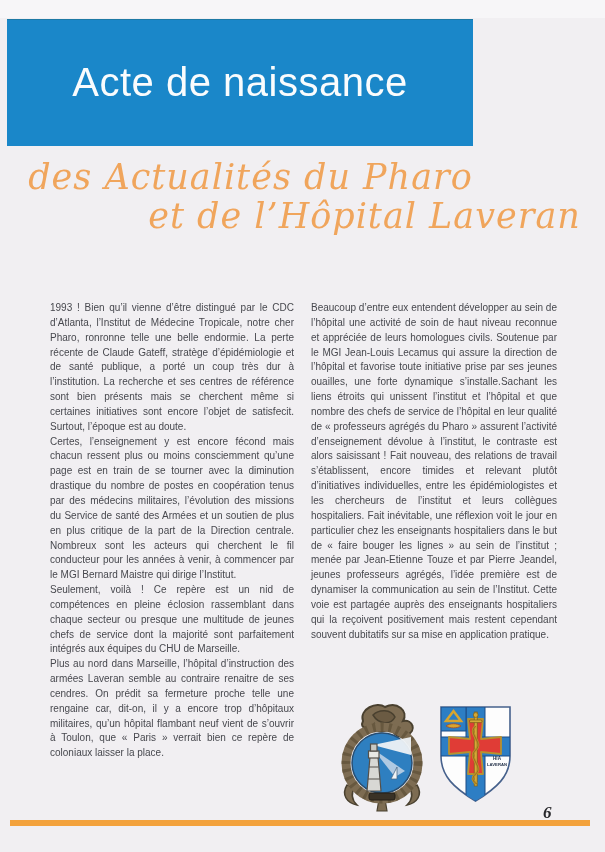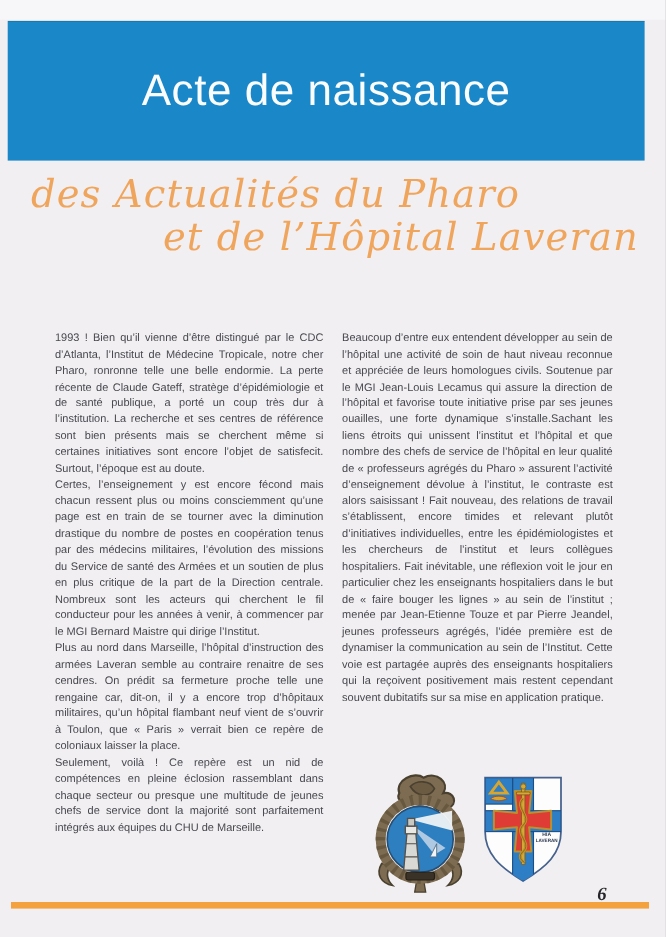--- a/index.html
+++ b/index.html
@@ -15,7 +15,7 @@
     background:#f7f6f8;
   }
   .banner{
-    position:absolute;left:7px;top:19px;width:579px;height:127px;
+    position:absolute;left:7px;top:19px;width:466px;height:127px;
     background:#1a87c9;
     display:flex;align-items:center;justify-content:center;
     box-shadow:inset 0 1px 0 rgba(40,80,60,.25);

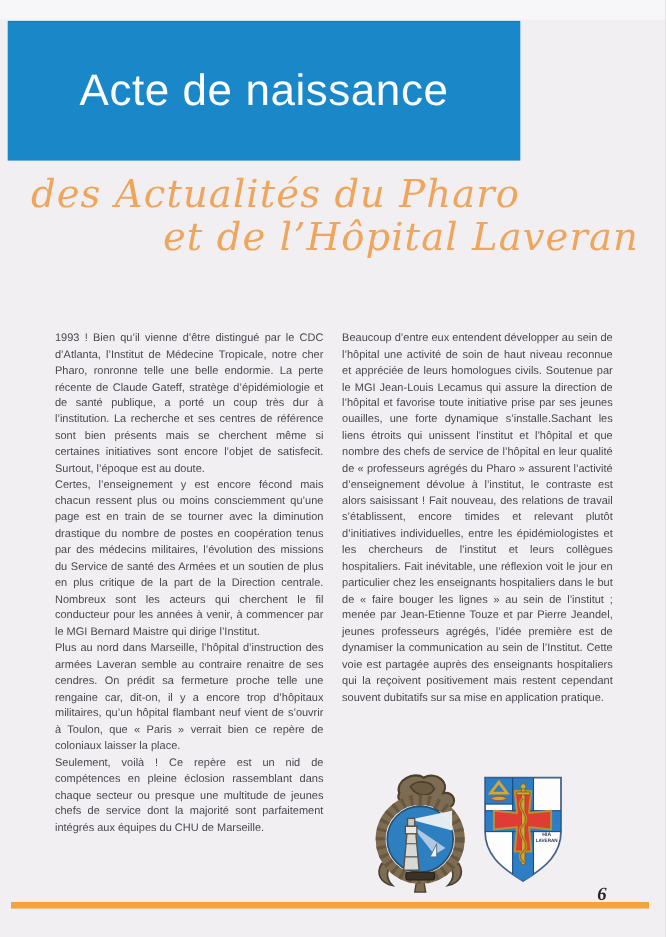--- a/index.html
+++ b/index.html
@@ -84,8 +84,8 @@
   <section class="col col-left">
     <p>1993 ! Bien qu’il vienne d’être distingué par le CDC d’Atlanta, l’Institut de Médecine Tropicale, notre cher Pharo, ronronne telle une belle endormie. La perte récente de Claude Gateff, stratège d’épidémiologie et de santé publique, a porté un coup très dur à l’institution. La recherche et ses centres de référence sont bien présents mais se cherchent même si certaines initiatives sont encore l’objet de satisfecit. Surtout, l’époque est au doute.</p>
     <p>Certes, l’enseignement y est encore fécond mais chacun ressent plus ou moins consciemment qu’une page est en train de se tourner avec la diminution drastique du nombre de postes en coopération tenus par des médecins militaires, l’évolution des missions du Service de santé des Armées et un soutien de plus en plus critique de la part de la Direction centrale. Nombreux sont les acteurs qui cherchent le fil conducteur pour les années à venir, à commencer par le MGI Bernard Maistre qui dirige l’Institut.</p>
+    <p>Seulement, voilà ! Ce repère est un nid de compétences en pleine éclosion rassemblant dans chaque secteur ou presque une multitude de jeunes chefs de service dont la majorité sont parfaitement intégrés aux équipes du CHU de Marseille.</p>
     <p>Plus au nord dans Marseille, l’hôpital d’instruction des armées Laveran semble au contraire renaitre de ses cendres. On prédit sa fermeture proche telle une rengaine car, dit-on, il y a encore trop d’hôpitaux militaires, qu’un hôpital flambant neuf vient de s’ouvrir à Toulon, que « Paris » verrait bien ce repère de coloniaux laisser la place.</p>
-    <p>Seulement, voilà ! Ce repère est un nid de compétences en pleine éclosion rassemblant dans chaque secteur ou presque une multitude de jeunes chefs de service dont la majorité sont parfaitement intégrés aux équipes du CHU de Marseille.</p>
   </section>
 
   <section class="col col-right">

